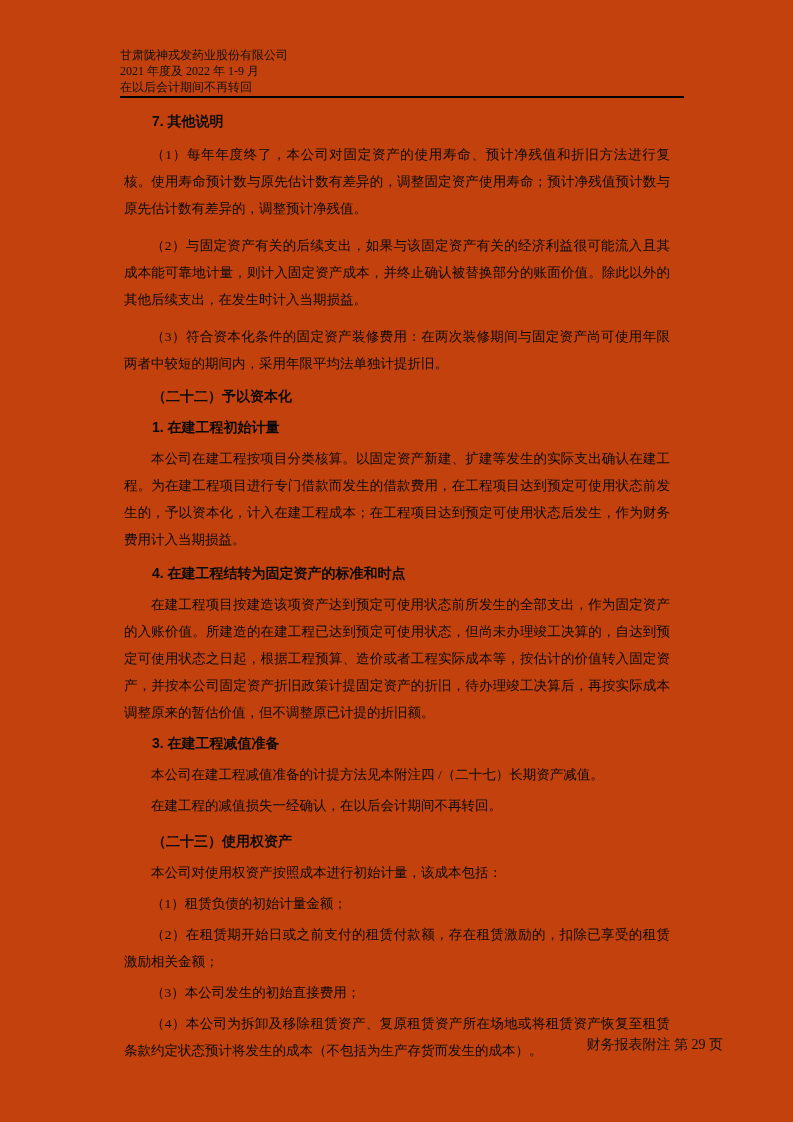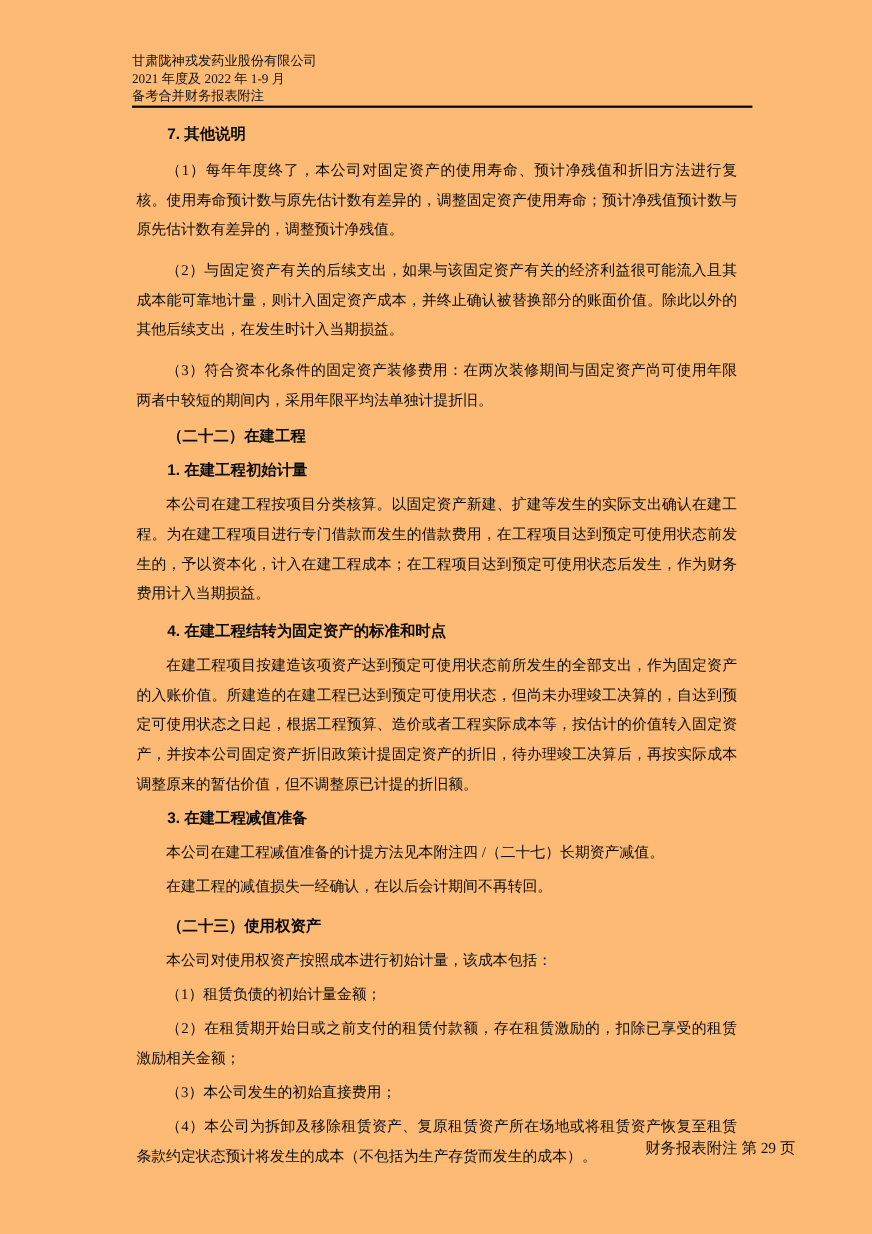--- a/index.html
+++ b/index.html
@@ -11,7 +11,7 @@
     position: relative;
     width: 793px;
     height: 1122px;
-    background: #fdba74;
+    background: #c2410c;
     color: #000000;
     font-family: "Liberation Serif", "DejaVu Serif", serif;
     overflow: hidden;

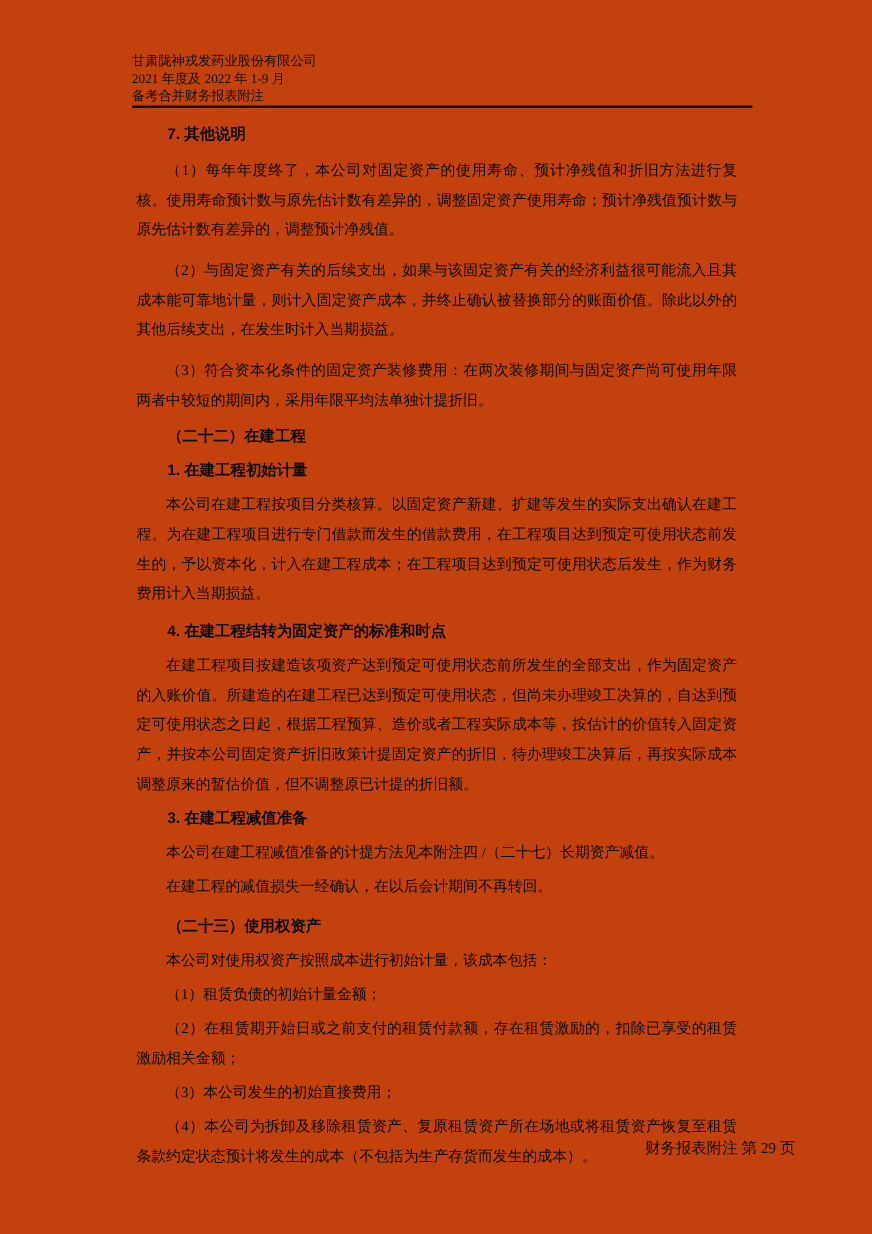--- a/index.html
+++ b/index.html
@@ -77,7 +77,7 @@
   <div class="doc-header">
     <div style="text-indent:0">甘肃陇神戎发药业股份有限公司</div>
     <div style="text-indent:0">2021 年度及 2022 年 1-9 月</div>
-    <div style="text-indent:0">备考合并财务报表附注</div>
+    <div style="text-indent:0">在以后会计期间不再转回</div>
   </div>
 
   <div class="header-rule"></div>

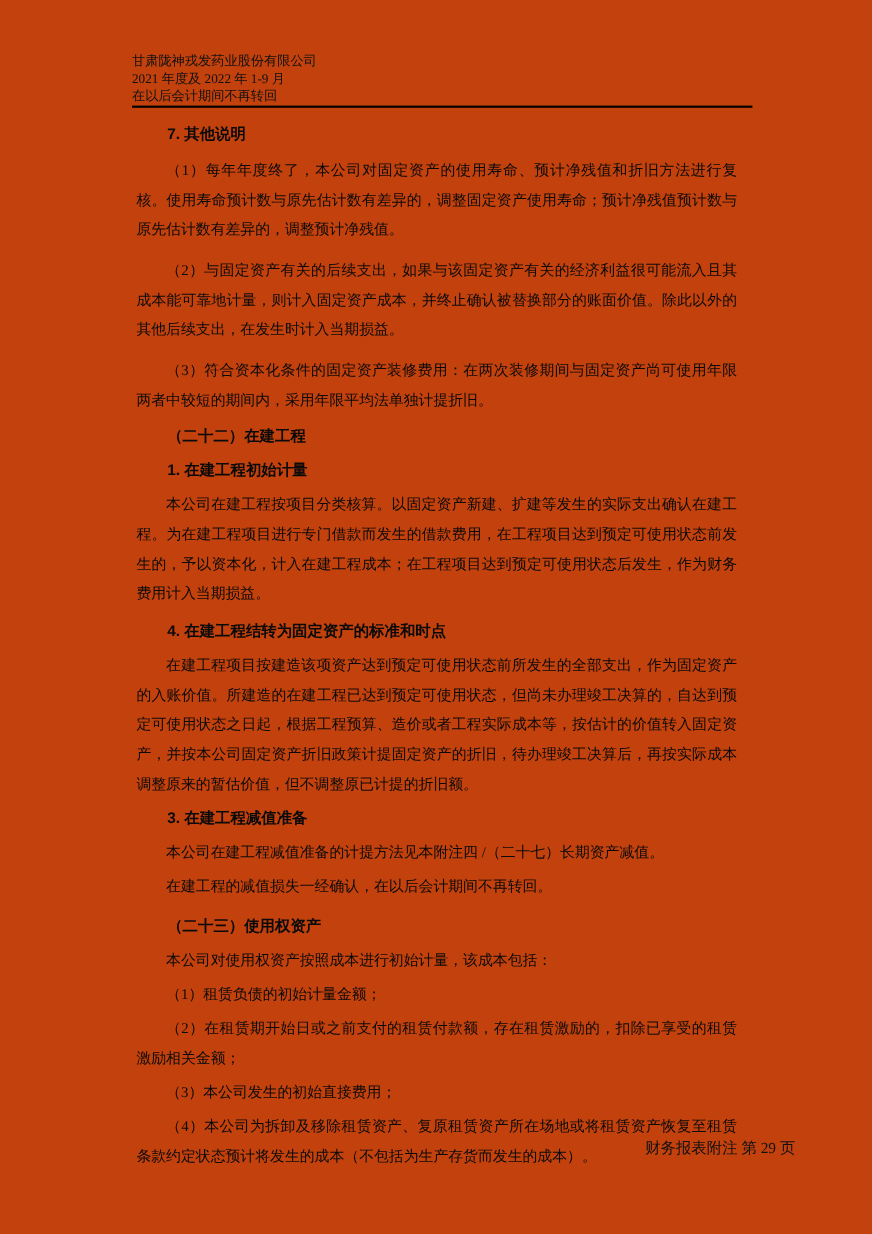--- a/index.html
+++ b/index.html
@@ -89,7 +89,7 @@
     <p class="mb10">（2）与固定资产有关的后续支出，如果与该固定资产有关的经济利益很可能流入且其成本能可靠地计量，则计入固定资产成本，并终止确认被替换部分的账面价值。除此以外的其他后续支出，在发生时计入当期损益。</p>
     <p class="mb6">（3）符合资本化条件的固定资产装修费用：在两次装修期间与固定资产尚可使用年限两者中较短的期间内，采用年限平均法单独计提折旧。</p>
 
-    <div class="heading">（二十二）在建工程</div>
+    <div class="heading">（二十二）予以资本化</div>
 
     <div class="heading">1. 在建工程初始计量</div>
     <p>本公司在建工程按项目分类核算。以固定资产新建、扩建等发生的实际支出确认在建工程。为在建工程项目进行专门借款而发生的借款费用，在工程项目达到预定可使用状态前发生的，予以资本化，计入在建工程成本；在工程项目达到预定可使用状态后发生，作为财务费用计入当期损益。</p>

